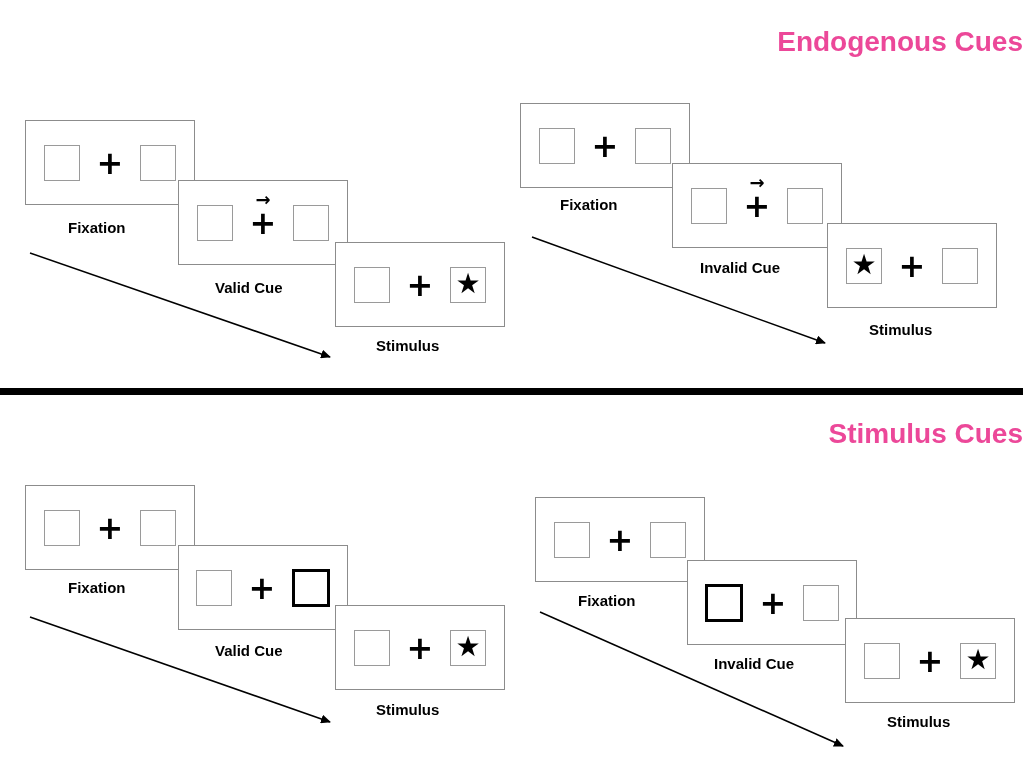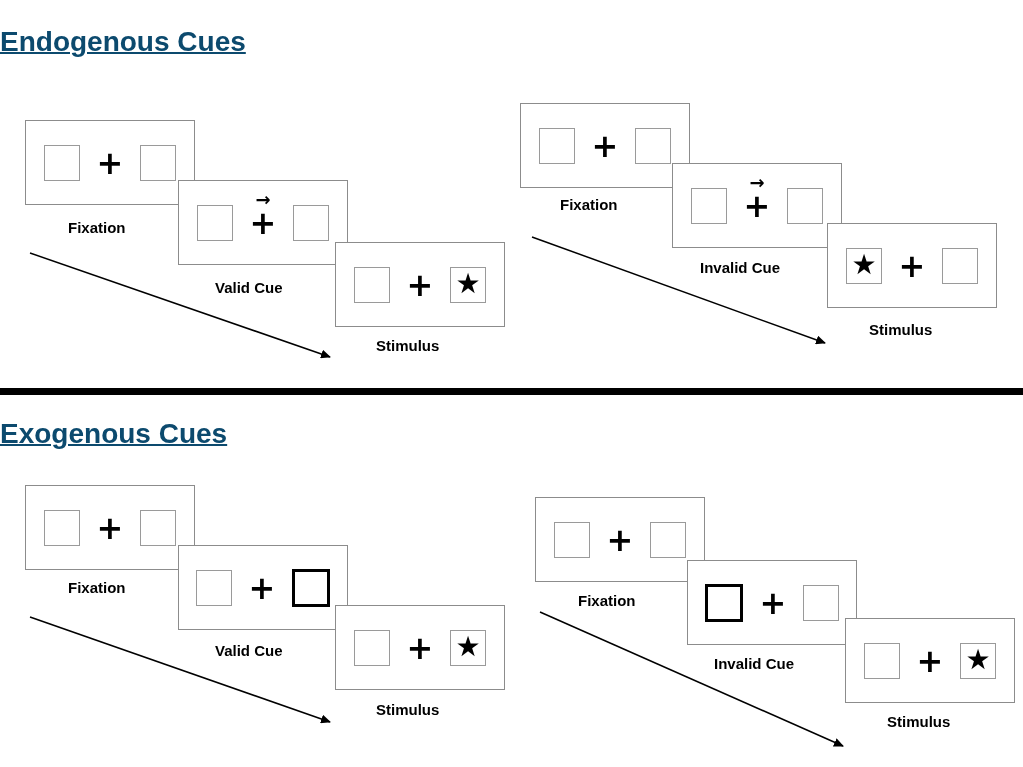--- a/index.html
+++ b/index.html
@@ -13,11 +13,10 @@
   }
   .title {
     position:absolute; left:0; width:100%;
-    text-align:left;
+    text-align:right;
     font-size:28px; font-weight:bold;
-    text-decoration:underline;
     text-decoration-thickness:2px;
-    color:#0c4a6e;
+    color:#ec4899;
   }
   #title-endo { top:26px; }
   #title-exo  { top:418px; }

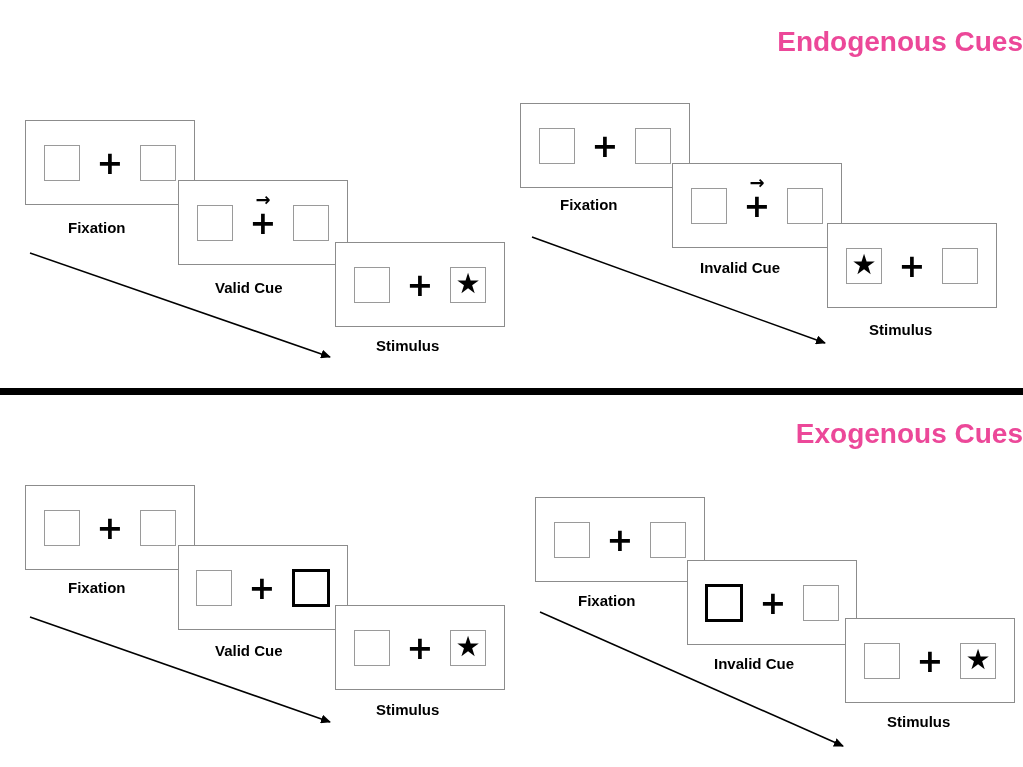--- a/index.html
+++ b/index.html
@@ -156,7 +156,7 @@
 
   <div class="divider"></div>
 
-  <h1 class="title" id="title-exo">Exogenous Cues</h1>
+  <h1 class="title" id="title-exo">Stimulus Cues</h1>
 
   <div class="panel" id="xv-fix">
     <div class="box"></div>

